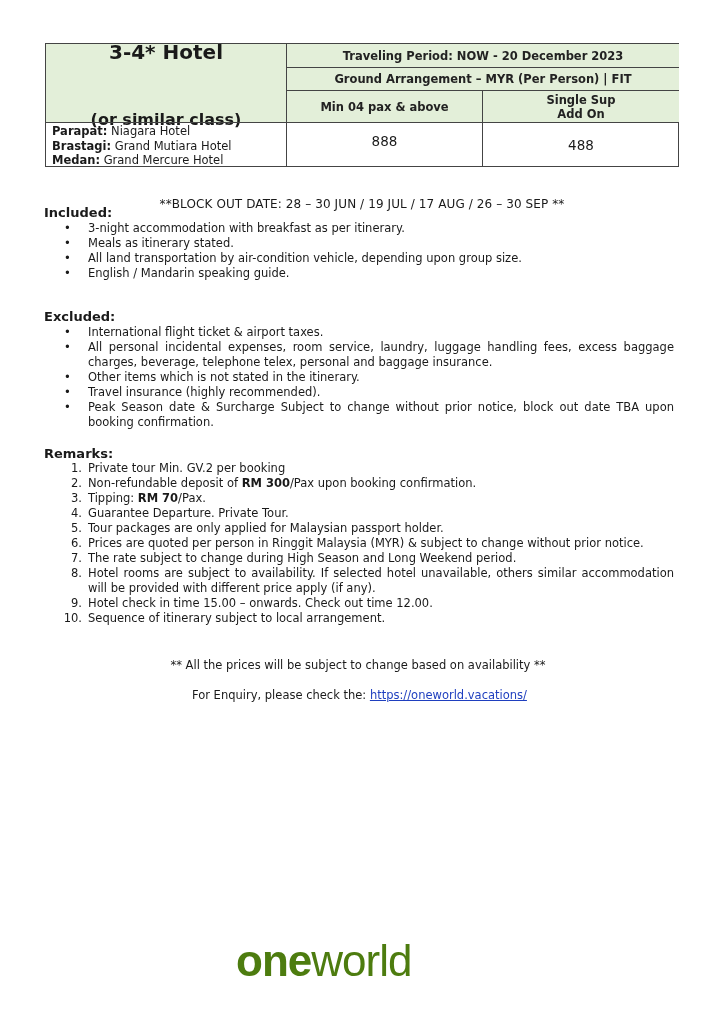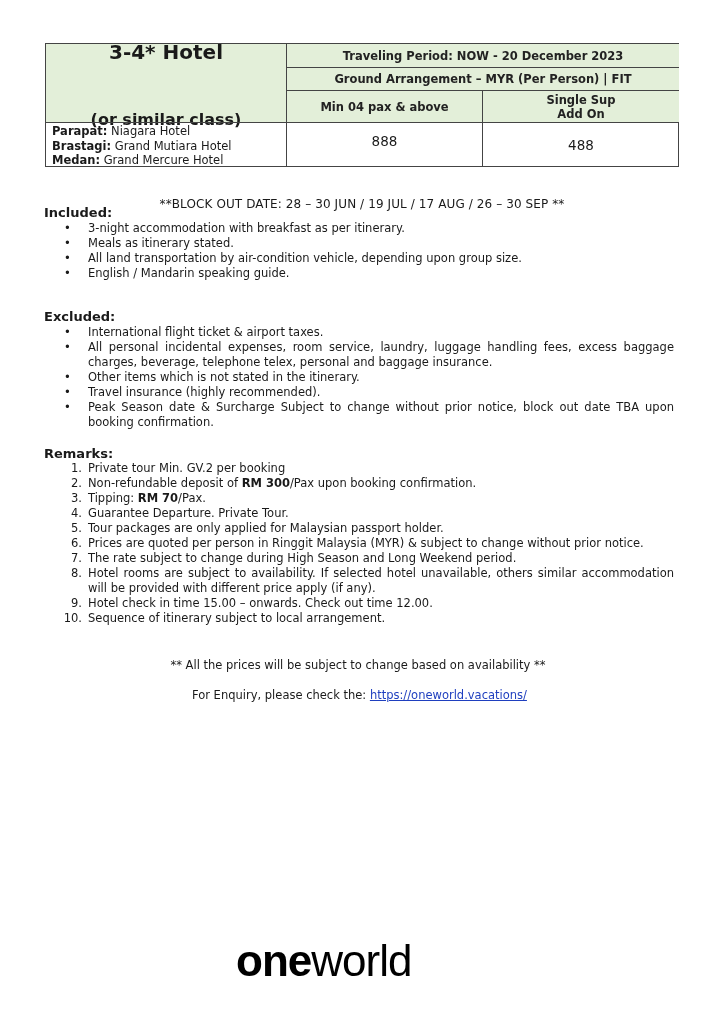--- a/index.html
+++ b/index.html
@@ -39,7 +39,7 @@
   .enquiry { left: 160px; top: 688px; font-size: 11.5px; margin-left: 32px; }
   .enquiry a { color: #1f3fbf; text-decoration: underline; }
 
-  .logo { left: 236px; top: 942px; width: 260px; font-family: "Liberation Sans", sans-serif; color: #000000; }
+  .logo { left: 236px; top: 942px; width: 260px; font-family: "Liberation Sans", sans-serif; color: #4d7c0f; }
   .logo .l1 { font-size: 44px; line-height: 38px; letter-spacing: -1px; }
   .logo .l1 .one { font-weight: 900; font-weight: bold; }
   .logo .l1 .world { font-weight: normal; }

